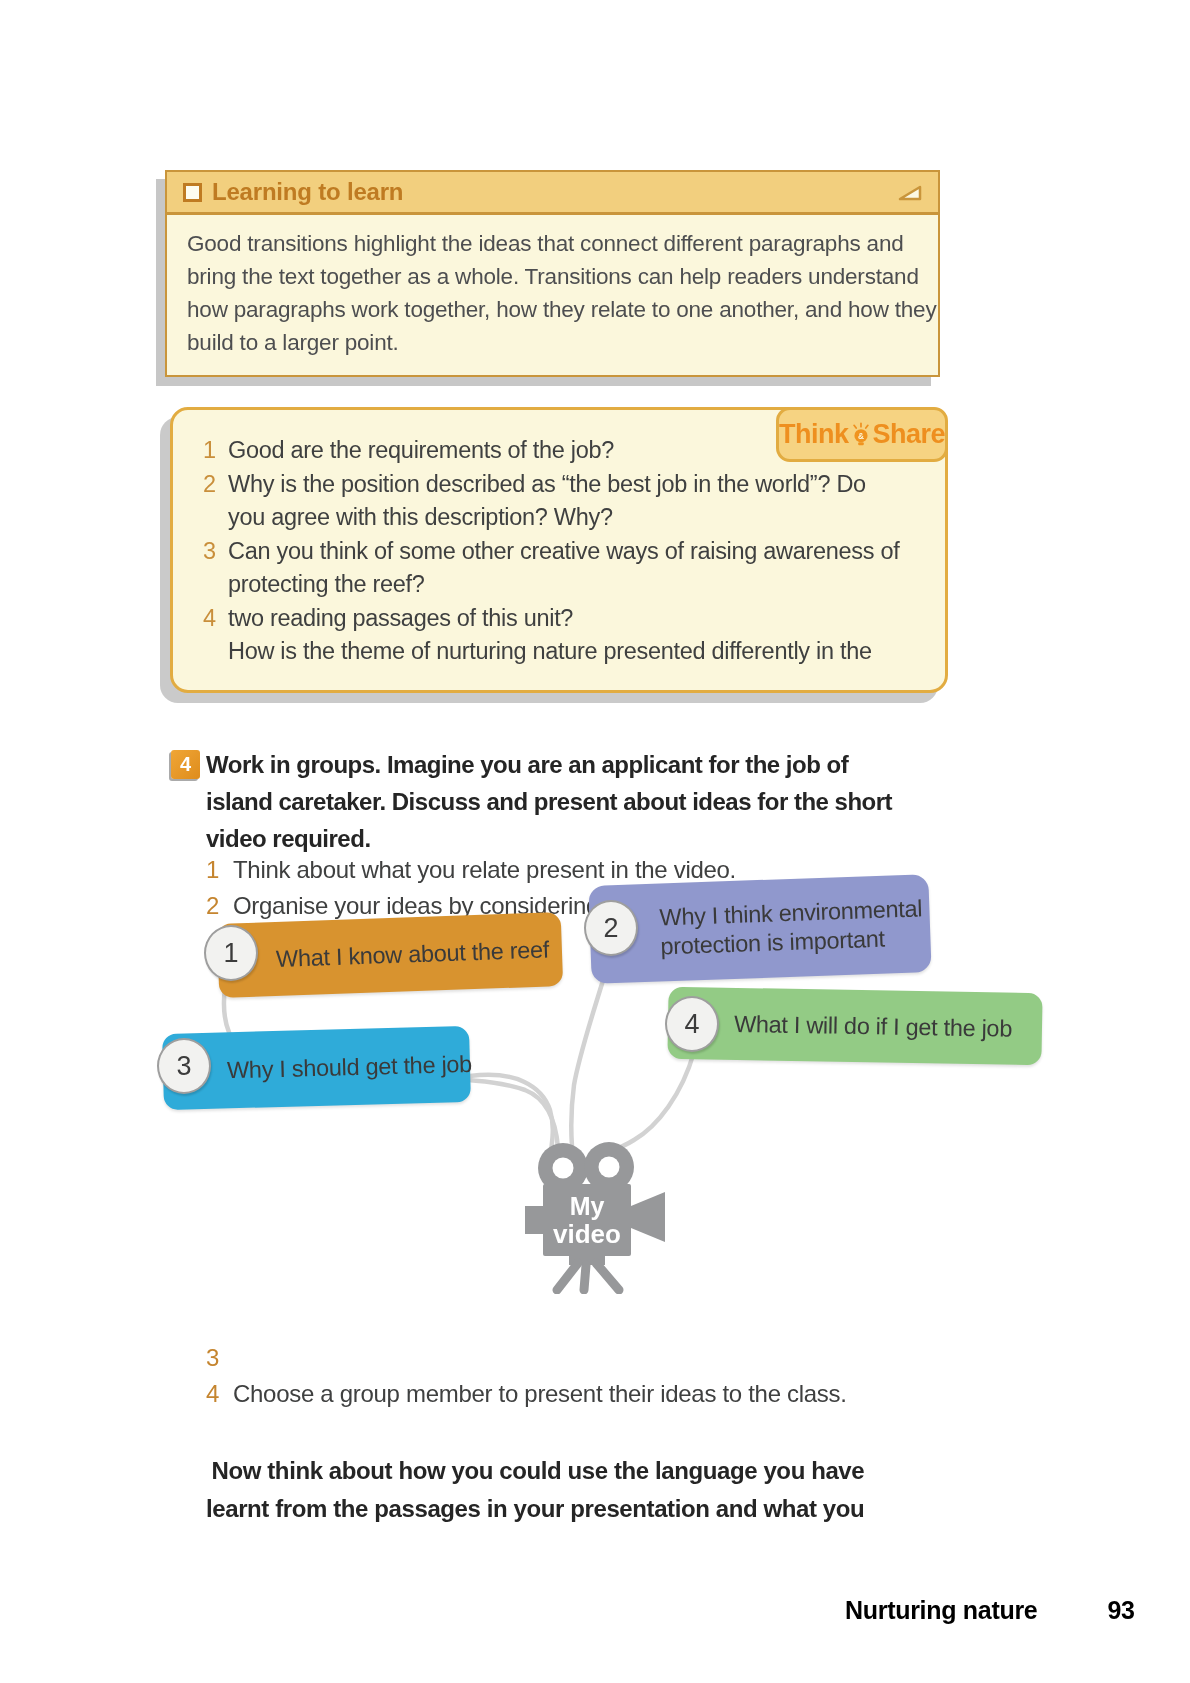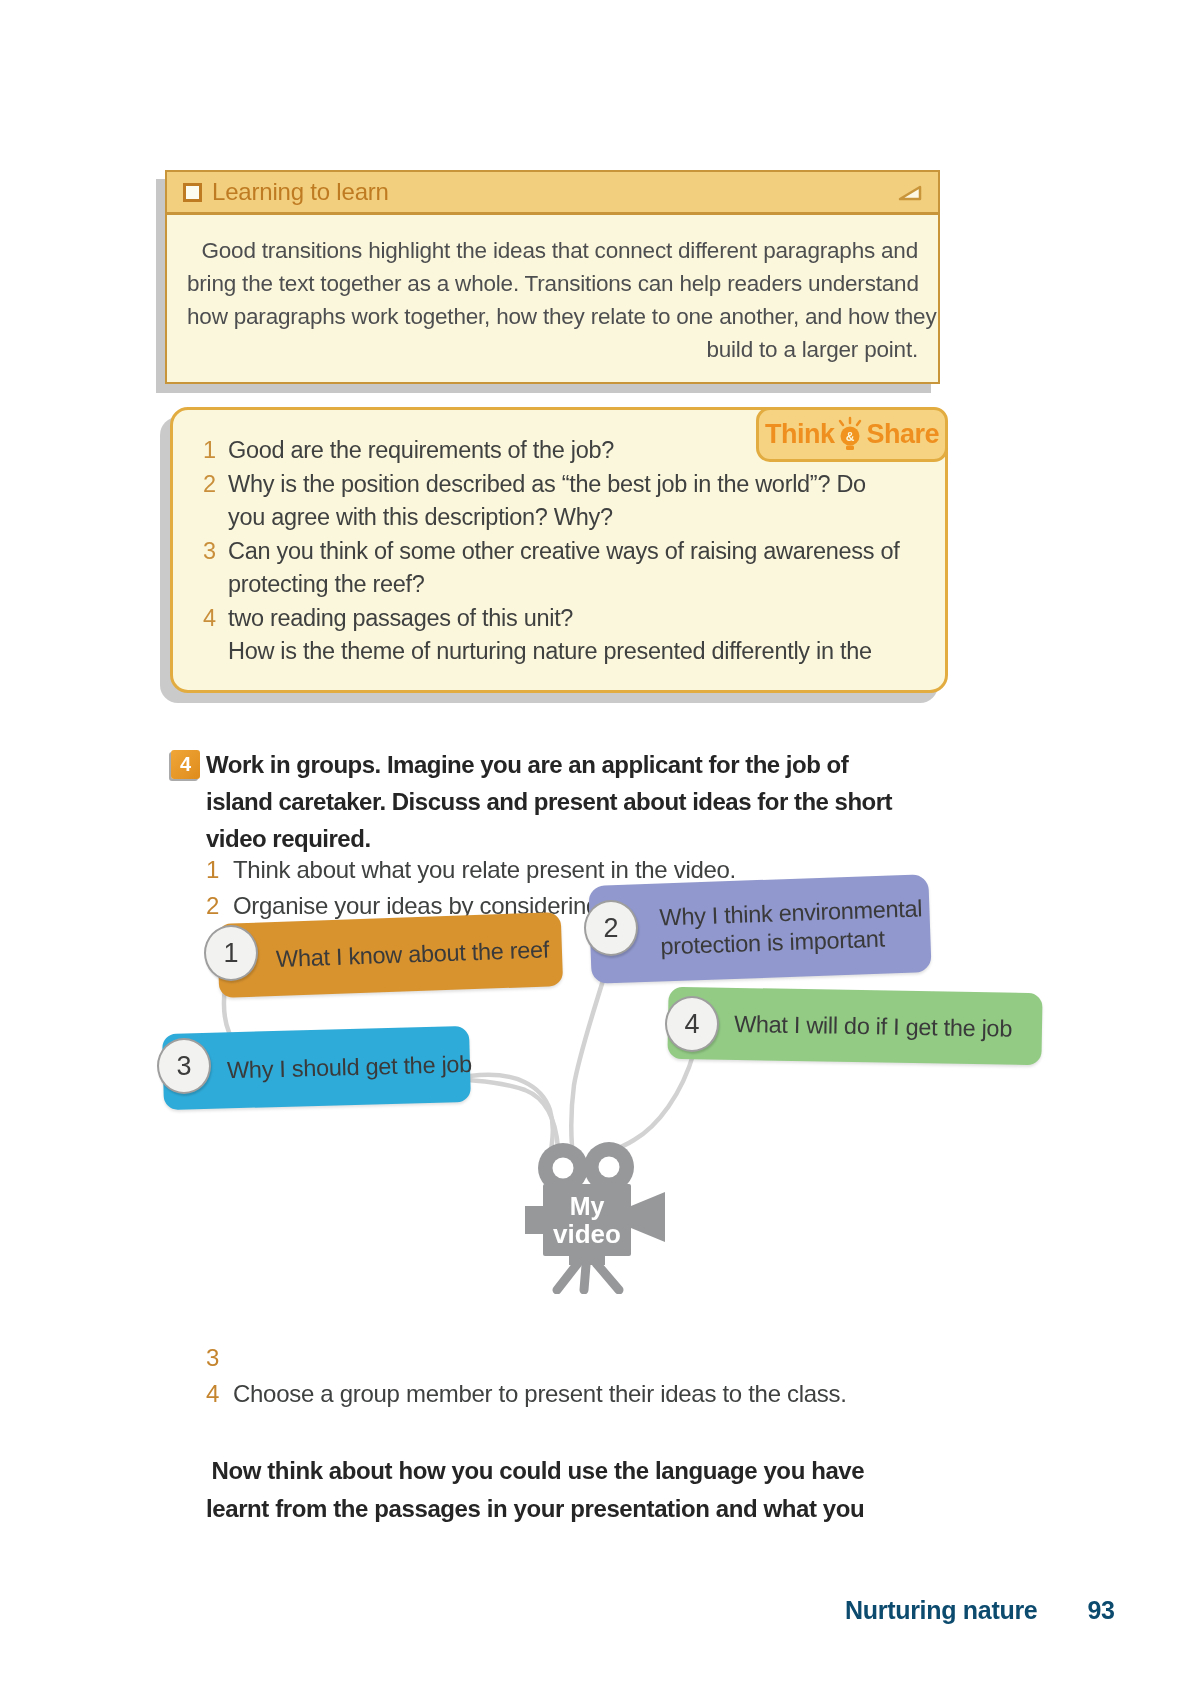--- a/index.html
+++ b/index.html
@@ -21,7 +21,7 @@
   .checkbox {
     width:13px; height:13px; border:3px solid #BF7B22; background:#FDFCF0; flex:none;
   }
-  .lbox-title { color:#BF7B22; font-weight:normal; font-size:24px; flex:1; letter-spacing:-0.2px; }
+  .lbox-title { color:#BF7B22; font-weight:bold; font-size:24px; flex:1; letter-spacing:-0.2px; }
   .corner-tri { flex:none; margin-top:2px; }
   .lbox-body { padding:19px 20px 16px 20px;text-align:right; }
   .lbox-line {

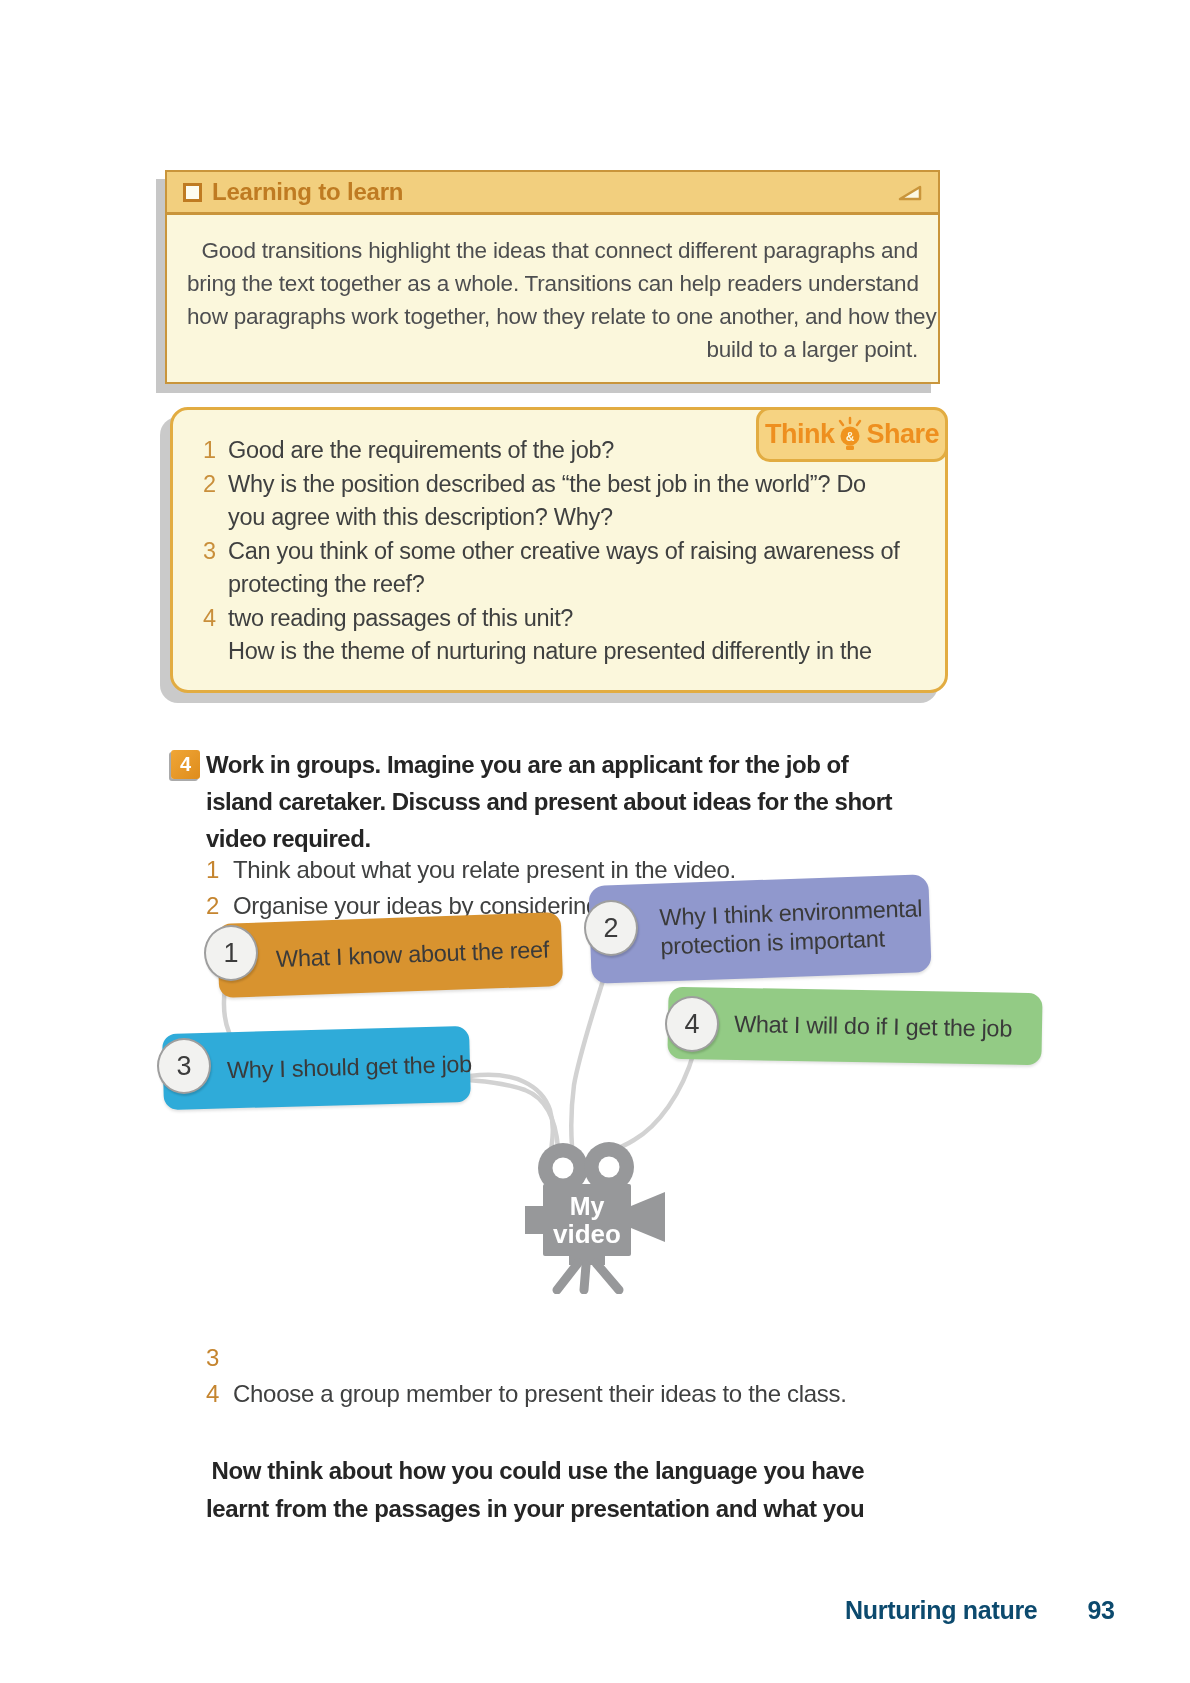--- a/index.html
+++ b/index.html
@@ -23,7 +23,7 @@
   }
   .lbox-title { color:#BF7B22; font-weight:bold; font-size:24px; flex:1; letter-spacing:-0.2px; }
   .corner-tri { flex:none; margin-top:2px; }
-  .lbox-body { padding:19px 20px 16px 20px;text-align:right; }
+  .lbox-body { padding:12px 20px 16px 20px; }
   .lbox-line {
     font-size:22.5px; color:#4D4E50; line-height:33px;
     white-space:nowrap; letter-spacing:-0.2px;

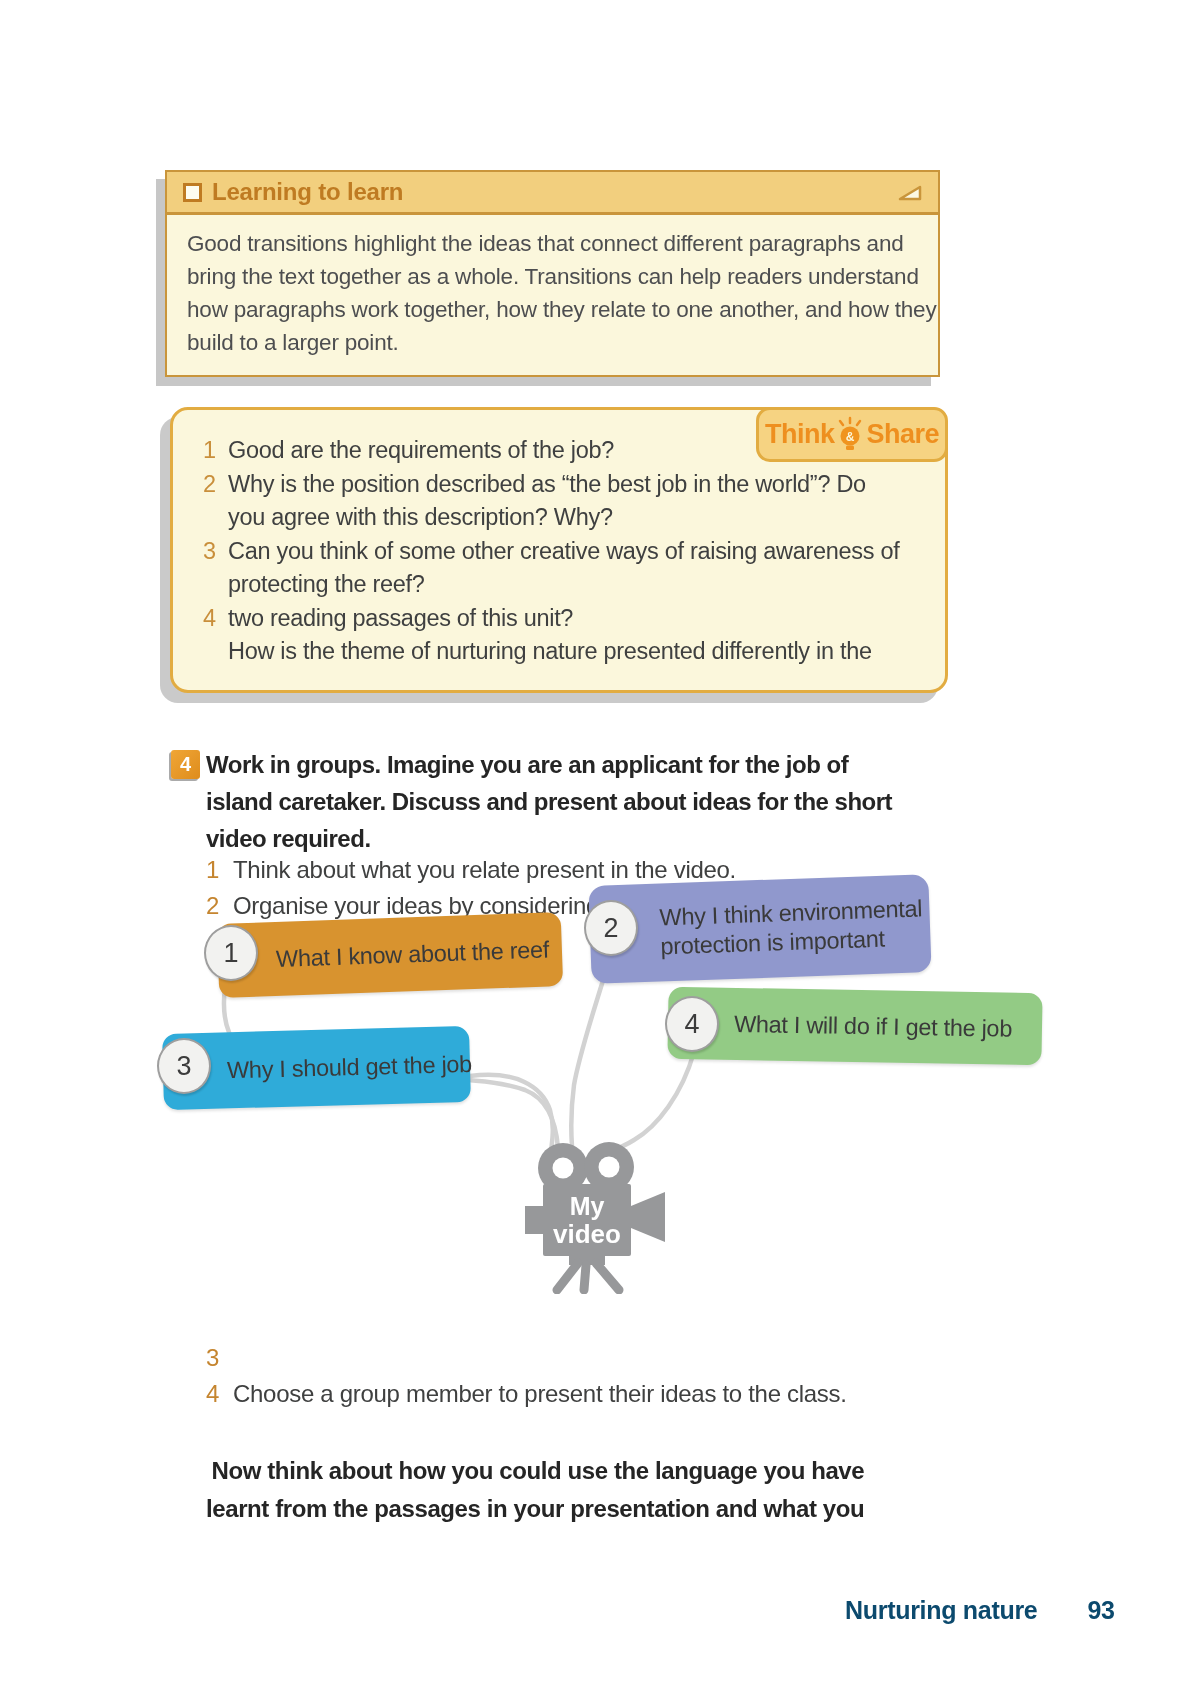--- a/index.html
+++ b/index.html
@@ -36,7 +36,7 @@
     box-shadow:-10px 10px 0 #CACACA;
   }
   .ts-badge {
-    position:absolute; top:-3px; right:-3px; width:192px; height:55px;
+    position:absolute; top:-3px; right:-3px; width:172px; height:55px;
     background:#F6D382; border:3px solid #E2AC41; border-radius:14px;
     display:flex; align-items:center; justify-content:center; gap:3px;
     box-sizing:border-box;

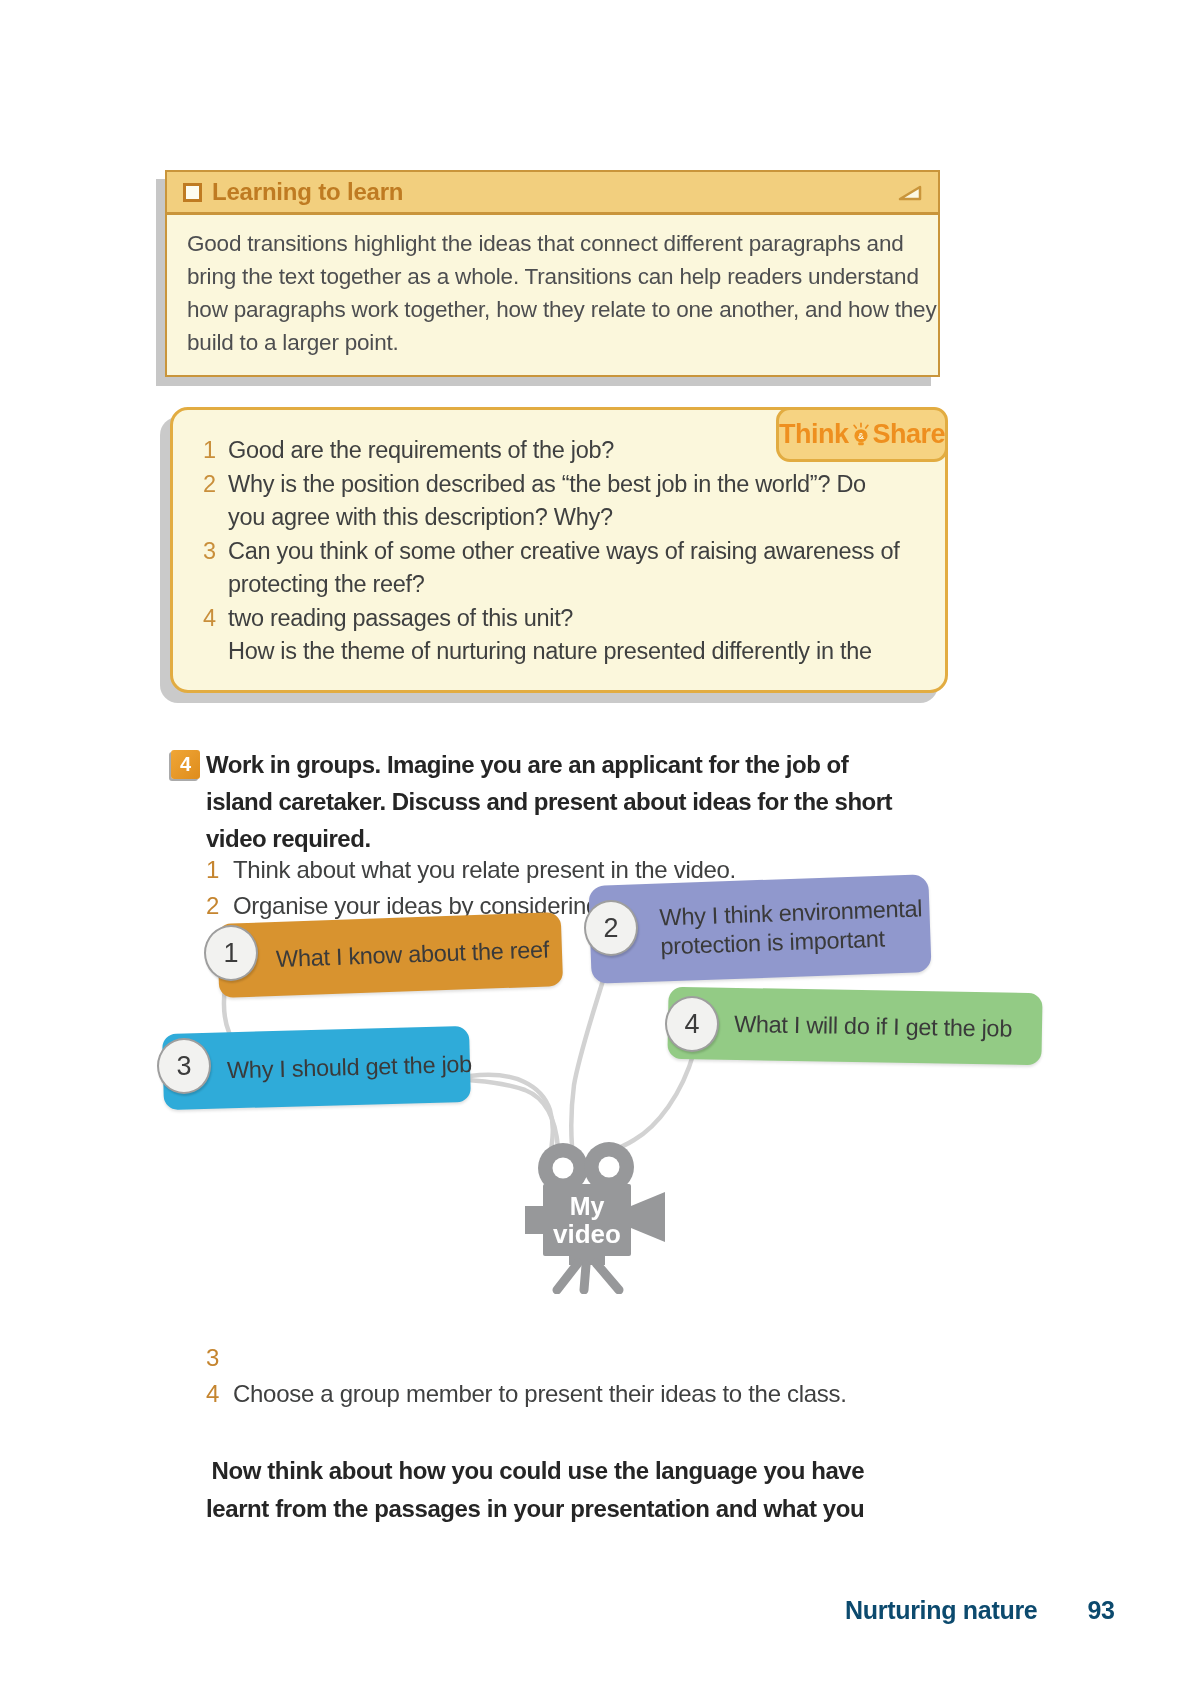--- a/index.html
+++ b/index.html
@@ -107,8 +107,8 @@
   }
   .footer {
     position:absolute; left:845px; top:1596px;
-    display:flex; gap:50px; align-items:flex-end;
-    font-weight:bold; font-size:25px; color:#0c4a6e; letter-spacing:-0.3px;
+    display:flex; gap:70px; align-items:flex-end;
+    font-weight:bold; font-size:25px; color:#000000; letter-spacing:-0.3px;
   }
 </style>
 </head>

